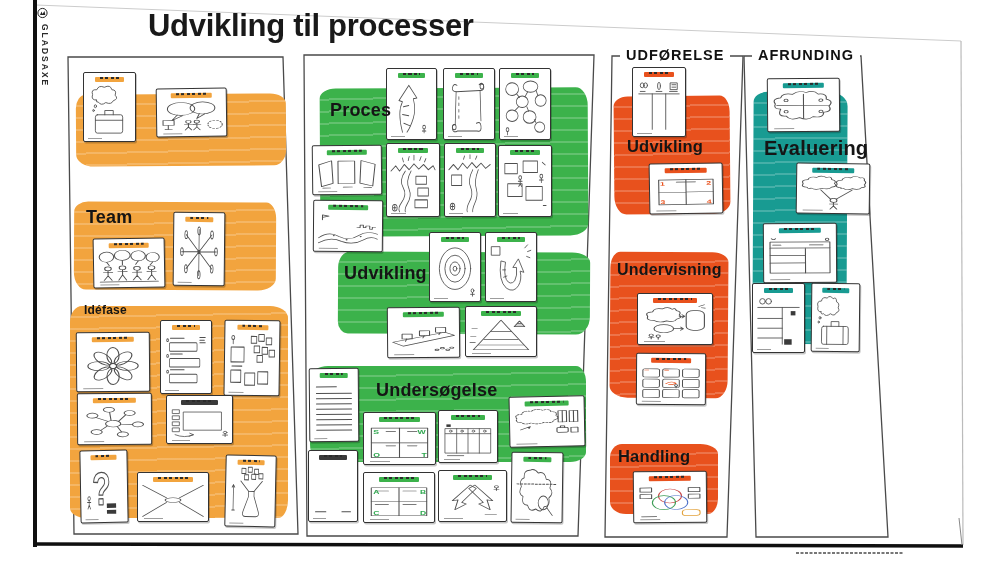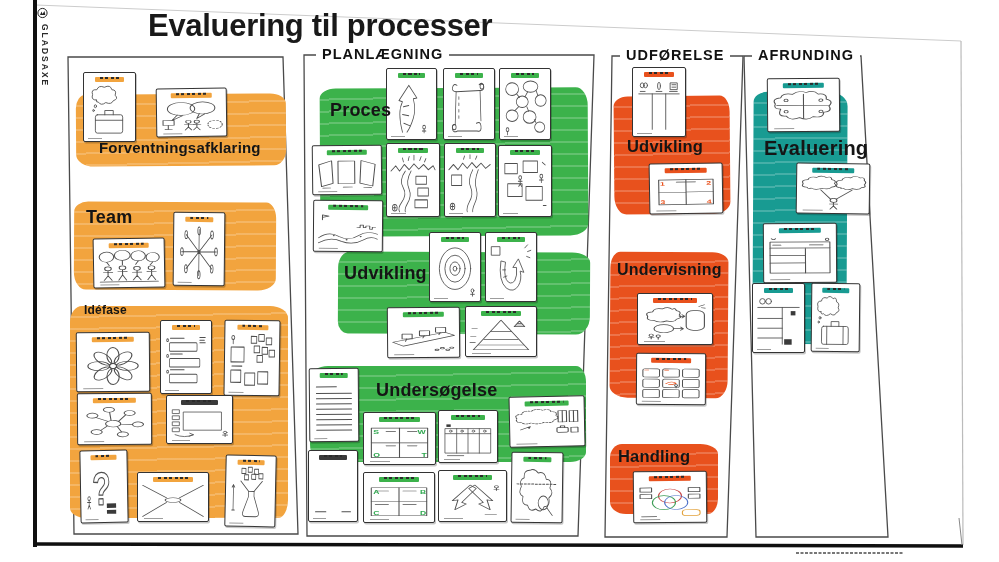--- a/index.html
+++ b/index.html
@@ -52,7 +52,7 @@
     <path d="M3,8 L4.5,4.5 L5.5,7 L7.5,4 L8.3,8 Z" fill="#222" stroke="none"></path>
   </svg>
   <div class="brand">GLADSAXE</div>
-  <div class="title">Evaluering til processer</div>
+  <div class="title">Udvikling til processer</div>
 
   <div class="collabel" style="left:316px;top:46px">PLANLÆGNING</div>
   <div class="collabel" style="left:620px;top:47px">UDFØRELSE</div>

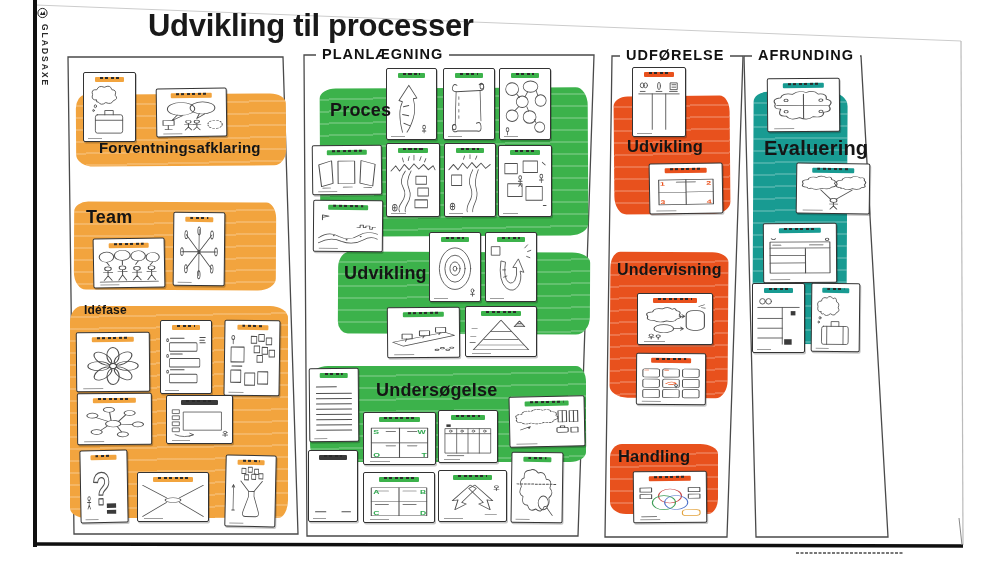--- a/index.html
+++ b/index.html
@@ -54,7 +54,6 @@
   <div class="brand">GLADSAXE</div>
   <div class="title">Udvikling til processer</div>
 
-  <div class="collabel" style="left:316px;top:46px">PLANLÆGNING</div>
   <div class="collabel" style="left:620px;top:47px">UDFØRELSE</div>
   <div class="collabel" style="left:752px;top:47px">AFRUNDING</div>
 

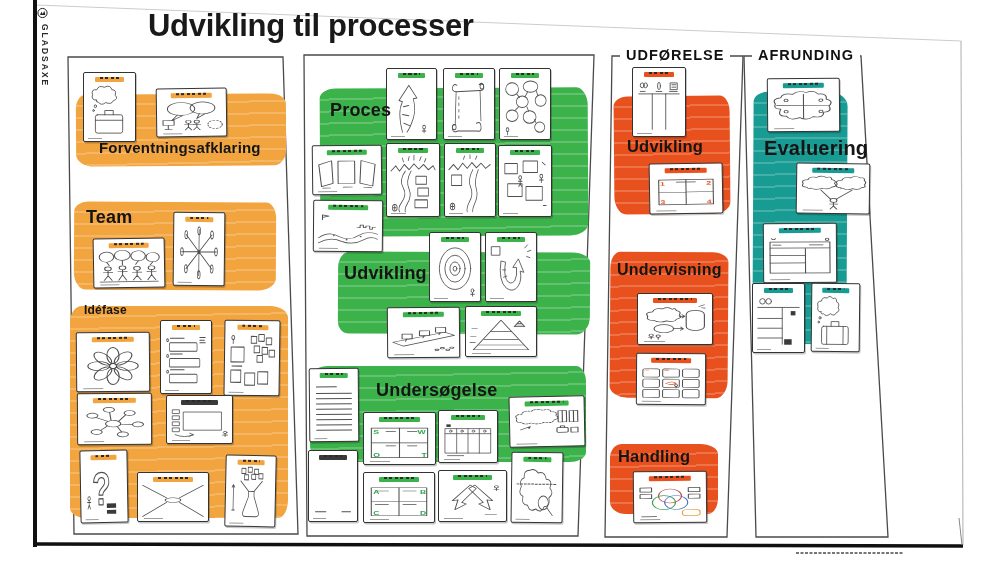--- a/index.html
+++ b/index.html
@@ -68,7 +68,6 @@
   <div class="band rd" style="left:610px;top:444px;width:108px;height:70px;border-radius:12px 18px 10px 16px/14px 10px 16px 12px"></div>
   <div class="band tl" style="left:753px;top:92px;width:94px;height:252px;border-radius:14px 18px 12px 16px/10px 14px 18px 12px;transform:rotate(.3deg)"></div>
 
-  <div class="seclabel" style="left:99px;top:139px;font-size:15px">Forventningsafklaring</div>
   <div class="seclabel" style="left:86px;top:207px;font-size:18px">Team</div>
   <div class="seclabel" style="left:84px;top:303px;font-size:12px">Idéfase</div>
   <div class="seclabel" style="left:330px;top:100px;font-size:18px">Proces</div>

